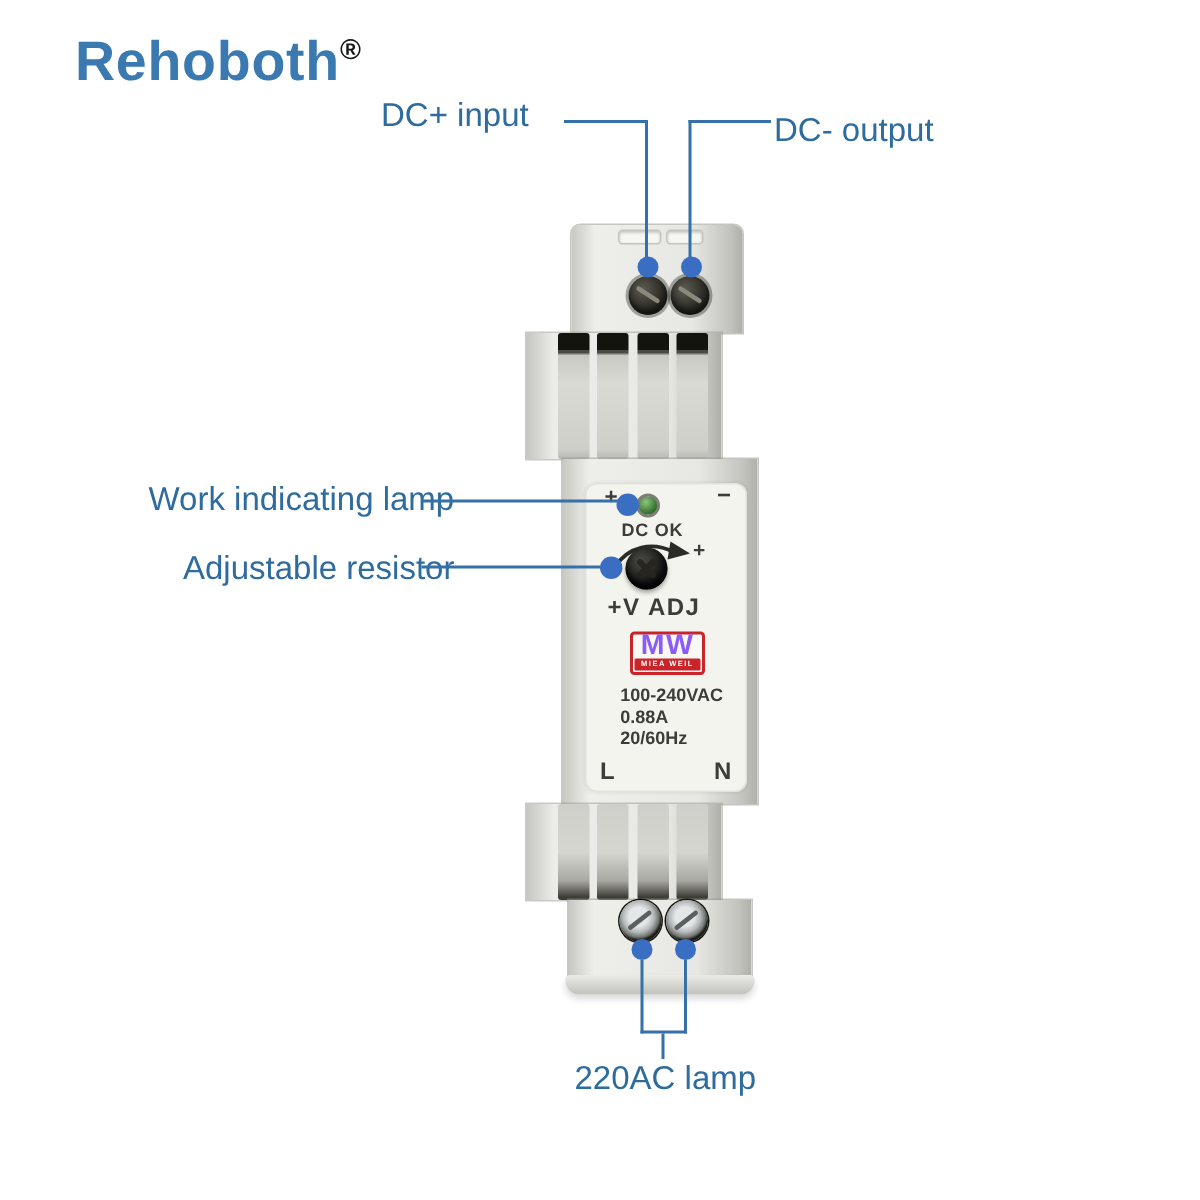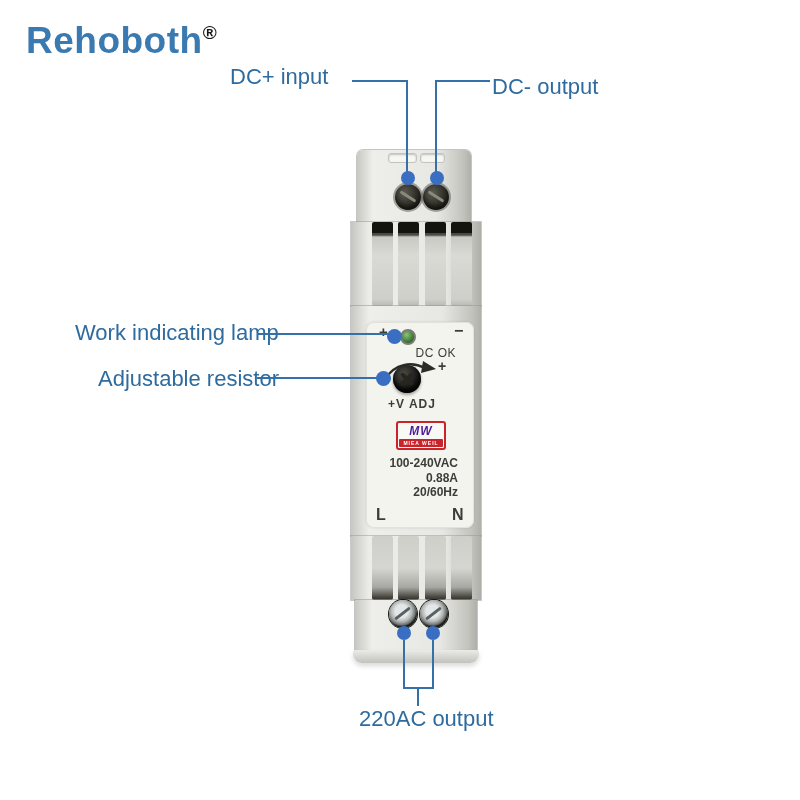--- a/index.html
+++ b/index.html
@@ -7,7 +7,7 @@
     width:800px; height:800px; position:relative; background:#ffffff;
     font-family:"Liberation Sans", sans-serif; overflow:hidden;
   }
-  .abs { position:absolute; }
+  .abs { position:absolute;margin-left:24px; }
 
   
   .brand { left:26px; top:20px; font-size:37px; font-weight:bold; color:#3a7ab0; letter-spacing:.5px; }

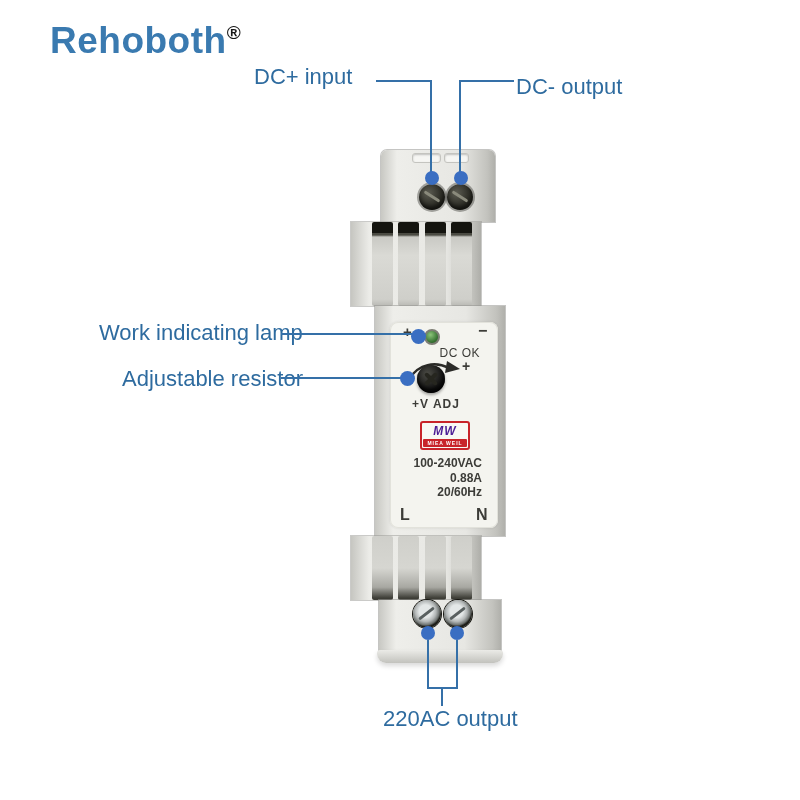--- a/index.html
+++ b/index.html
@@ -65,7 +65,7 @@
   .led { left:34px; top:7px; width:12px; height:12px; border-radius:50%;
          border:2px solid #7d7d74;
          background:radial-gradient(circle at 38% 32%,#8cc479,#2f6b2c 72%); }
-  .dcok { left:0; top:24px; width:90px; text-align:right; font-size:12px; font-weight:normal; letter-spacing:.5px; }
+  .dcok { left:0; top:24px; width:90px; text-align:center; font-size:12px; font-weight:bold; letter-spacing:.5px; }
   .arrow-svg { left:16px; top:36px; width:62px; height:24px; }
   .arrow-plus { left:72px; top:36px; font-size:14px; font-weight:bold; }
   .pot { left:27px; top:43px; width:28px; height:28px; border-radius:50%;

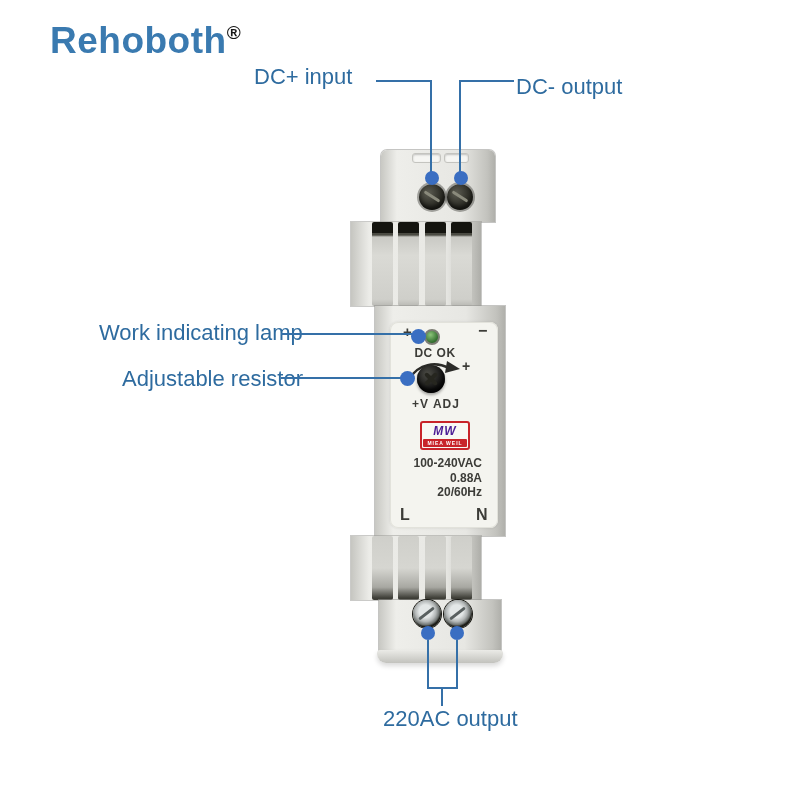--- a/index.html
+++ b/index.html
@@ -74,7 +74,7 @@
   .pot::before, .pot::after { content:""; position:absolute; left:6px; top:12px; width:16px; height:4px;
          background:#26261f; border-radius:2px; }
   .pot::before { transform:rotate(45deg); } .pot::after { transform:rotate(-45deg); }
-  .vadj { left:0; top:75px; width:92px; text-align:center; font-size:12px; font-weight:bold; letter-spacing:1px; }
+  .vadj { left:0; top:75px; width:92px; text-align:center; font-size:16px; font-weight:bold; letter-spacing:1px; }
   .mw-logo { left:30px; top:99px; width:46px; border:2px solid #c8242a; border-radius:3px;
              background:#f8f8f4; padding:0 0 1px 0; }
   .mw-text { font-style:italic; font-weight:bold; font-size:12px; line-height:16px; color:#4c1d95;

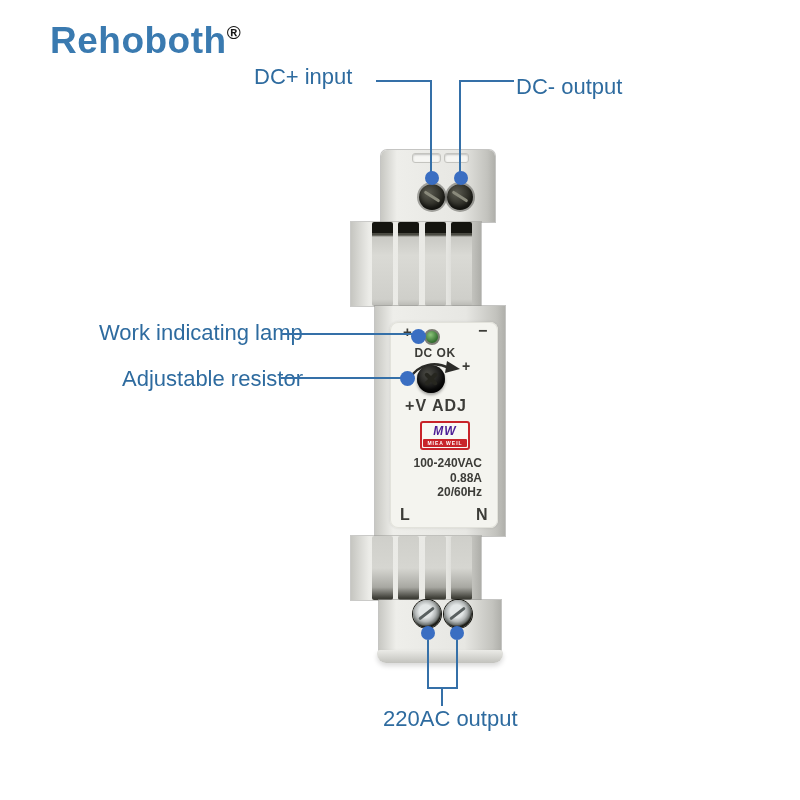--- a/index.html
+++ b/index.html
@@ -77,7 +77,7 @@
   .vadj { left:0; top:75px; width:92px; text-align:center; font-size:16px; font-weight:bold; letter-spacing:1px; }
   .mw-logo { left:30px; top:99px; width:46px; border:2px solid #c8242a; border-radius:3px;
              background:#f8f8f4; padding:0 0 1px 0; }
-  .mw-text { font-style:italic; font-weight:bold; font-size:12px; line-height:16px; color:#4c1d95;
+  .mw-text { font-weight:bold; font-size:19px; line-height:16px; color:#8b5cf6;
              text-align:center; letter-spacing:1px; }
   .mw-bar  { margin:0 1px; background:#c8242a; color:#ffffff; font-size:5px; line-height:8px;
              height:8px; text-align:center; letter-spacing:1px; border-radius:1px; font-weight:bold; }

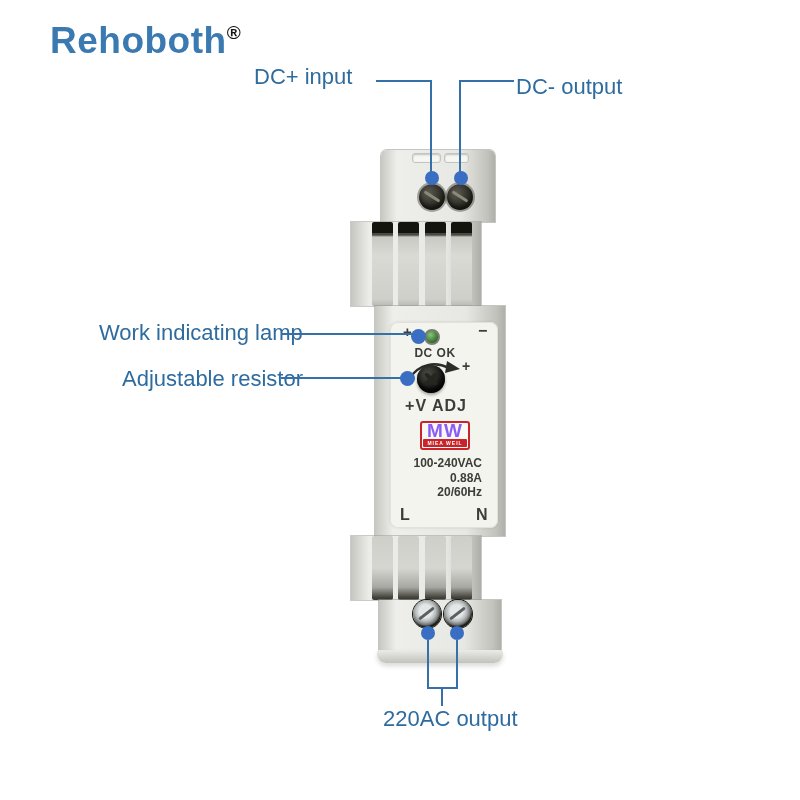--- a/index.html
+++ b/index.html
@@ -81,7 +81,7 @@
              text-align:center; letter-spacing:1px; }
   .mw-bar  { margin:0 1px; background:#c8242a; color:#ffffff; font-size:5px; line-height:8px;
              height:8px; text-align:center; letter-spacing:1px; border-radius:1px; font-weight:bold; }
-  .ratings { right:16px; top:134px; text-align:right; font-size:12px; font-weight:bold; line-height:14.5px; }
+  .ratings { right:16px; top:134px; text-align:left; font-size:12px; font-weight:bold; line-height:14.5px; }
   .p-l { left:10px;  top:184px; font-size:16px; font-weight:bold; }
   .p-n { left:86px;  top:184px; font-size:16px; font-weight:bold; }
 

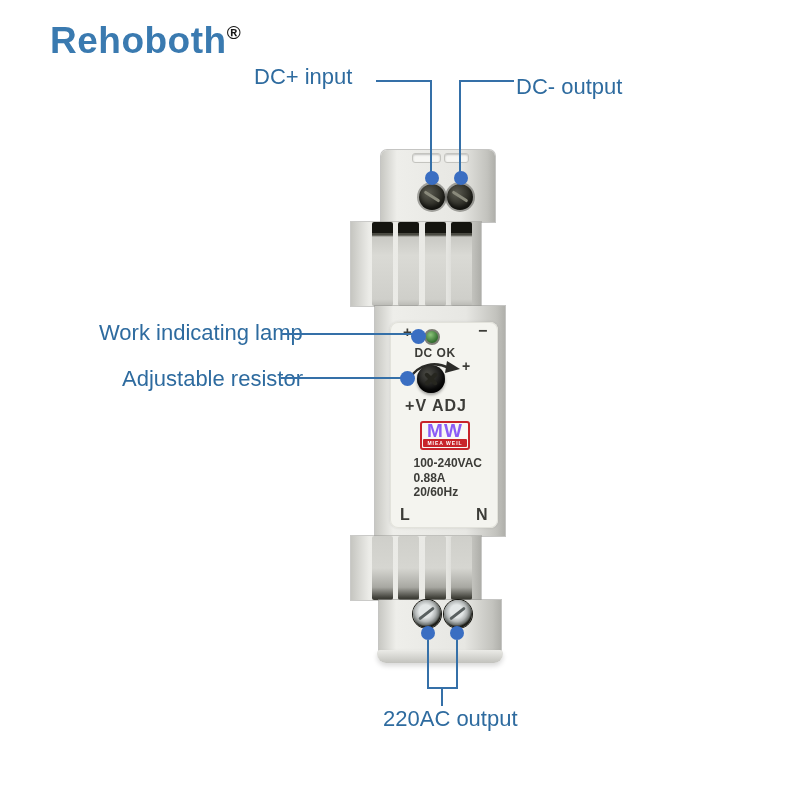--- a/index.html
+++ b/index.html
@@ -175,6 +175,6 @@
 <div class="abs cline" style="left:432px; top:640px; width:2px; height:49px;"></div>
 <div class="abs cline" style="left:403px; top:687px; width:31px; height:2px;"></div>
 <div class="abs cline" style="left:417px; top:689px; width:2px; height:17px;"></div>
-<div class="abs callout" style="left:359px; top:706px;">220AC output</div>
+<div class="abs callout" style="left:359px; top:706px;">220AC lamp</div>
 
 </body></html>

